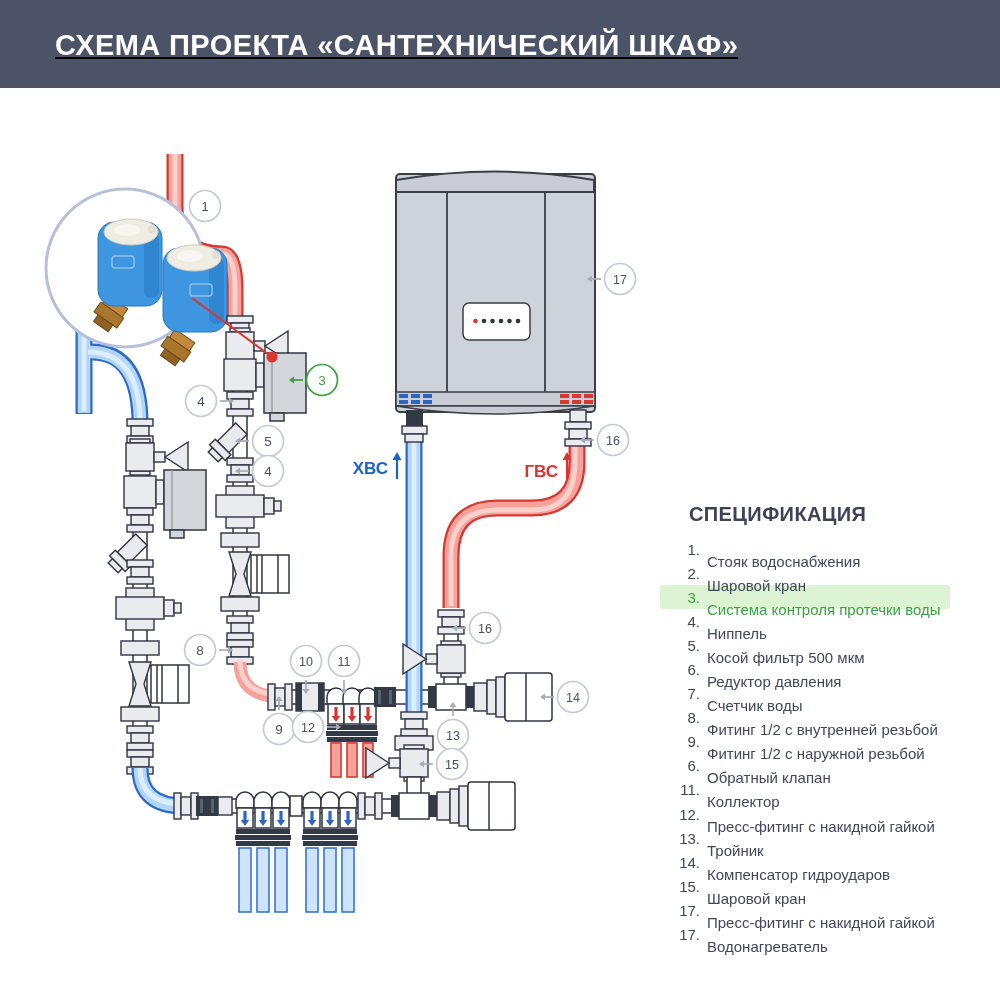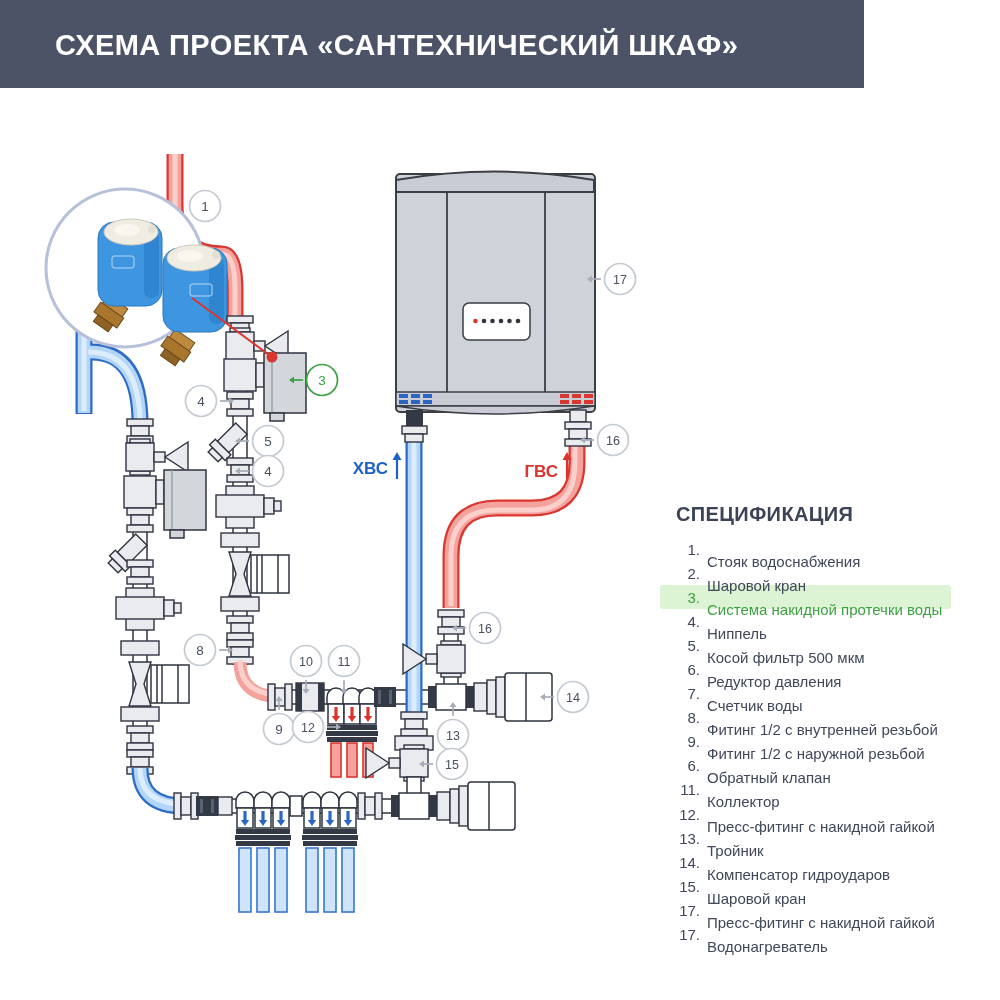--- a/index.html
+++ b/index.html
@@ -5,7 +5,7 @@
   html,body{margin:0;padding:0;}
   body{width:1000px;height:1000px;position:relative;background:#fff;overflow:hidden;
        font-family:"Liberation Sans","DejaVu Sans",sans-serif;}
-  .header{position:absolute;left:0;top:0;width:864px;height:88px;background:#4c5367;z-index:3;}
+  .header{position:absolute;left:0;top:0;width:1000px;height:88px;background:#4c5367;z-index:3;text-decoration:underline;}
   .header h1{margin:0;padding:0 0 0 55px;line-height:90px;font-size:29px;font-weight:700;
              color:#ffffff;letter-spacing:.4px;white-space:nowrap;}
   svg.diagram{position:absolute;left:0;top:0;z-index:1;}

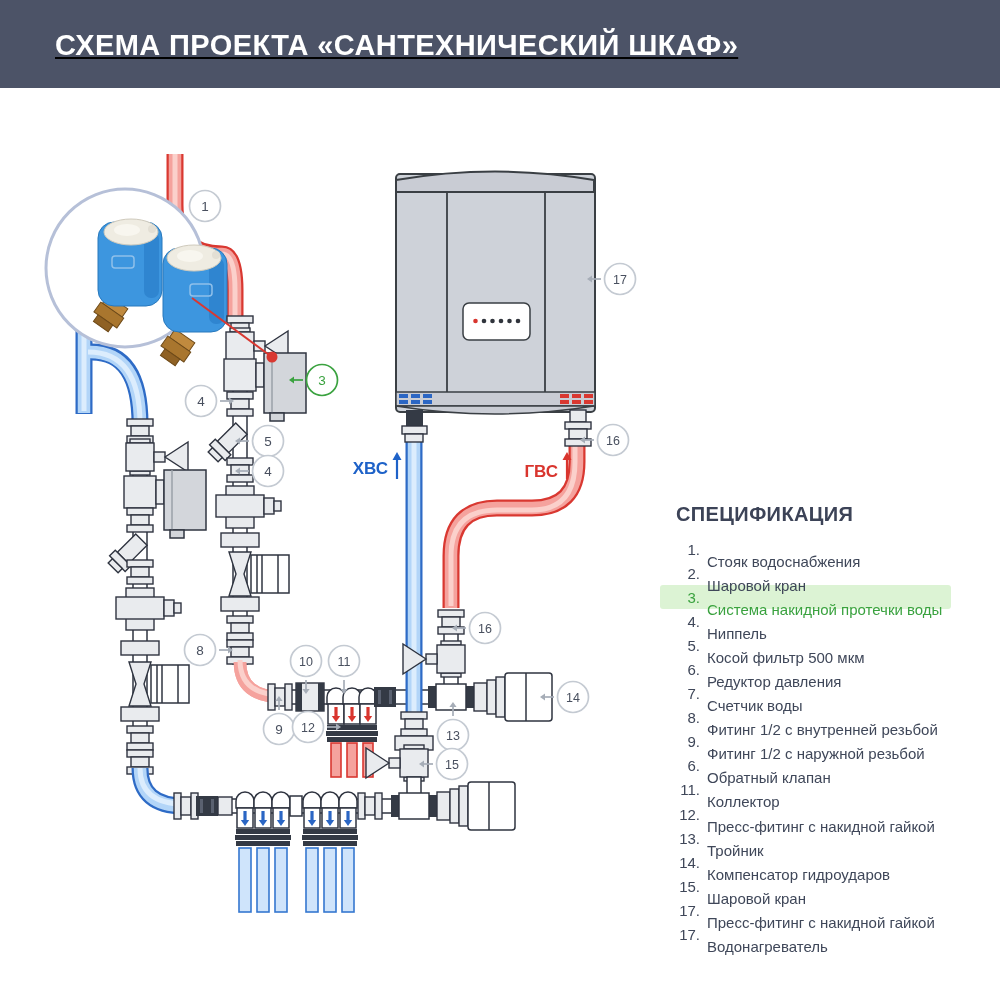--- a/index.html
+++ b/index.html
@@ -26,7 +26,7 @@
 
   
   .spec{position:absolute;left:660px;top:495px;width:338px;z-index:2;}
-  .spec-title{margin:8px 0 11px 16px;font-size:20px;font-weight:700;color:#3c4357;letter-spacing:.4px;}
+  .spec-title{margin:8px 0 11px 29px;font-size:20px;font-weight:700;color:#3c4357;letter-spacing:.4px;}
   .spec-row{display:flex;align-items:center;height:24.1px;font-size:15px;color:#3f4759;}
   .spec-row .num{width:40px;text-align:right;margin-right:7px;flex:none;}
   .spec-row .lbl{white-space:nowrap;margin-top:24px;}

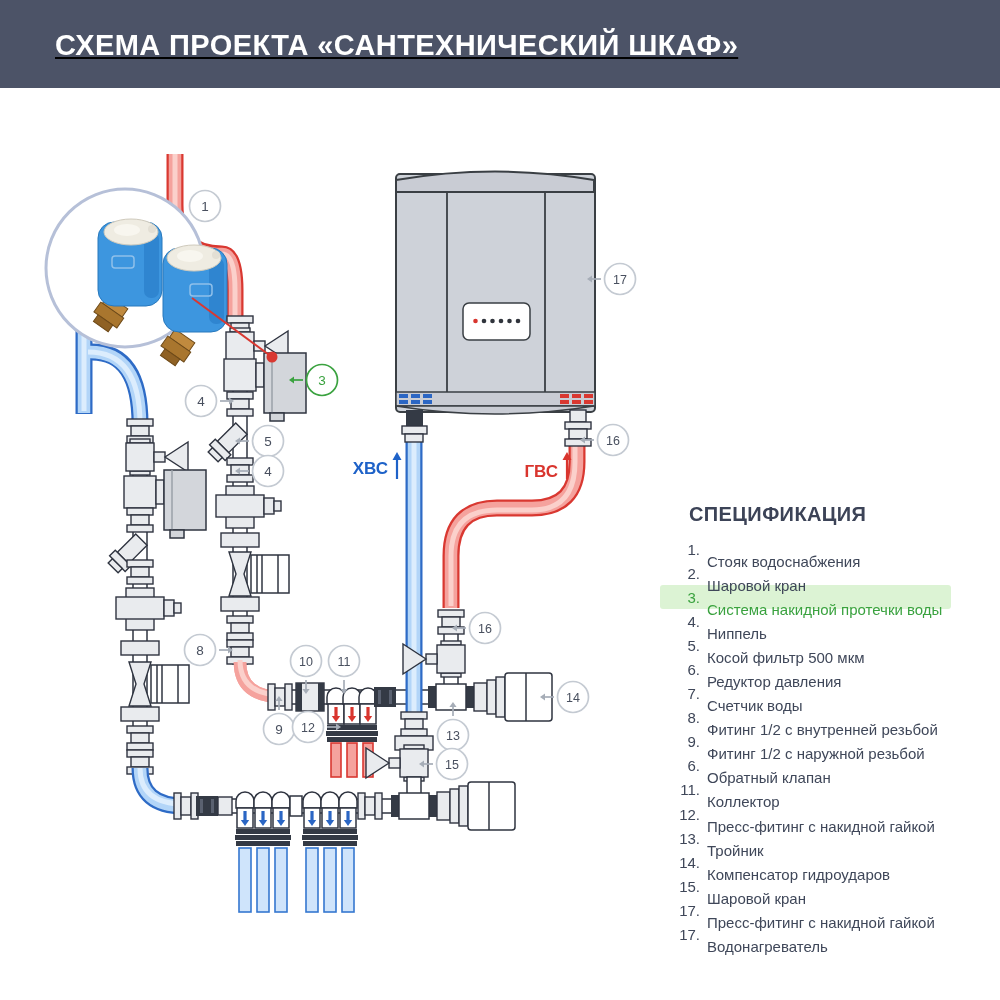--- a/index.html
+++ b/index.html
@@ -438,7 +438,7 @@
       </div>
       <div class="spec-row hl">
         <span class="num">3.</span>
-        <span class="lbl">Система накидной протечки воды</span>
+        <span class="lbl">Система контроля протечки воды</span>
       </div>
       <div class="spec-row">
         <span class="num">4.</span>

